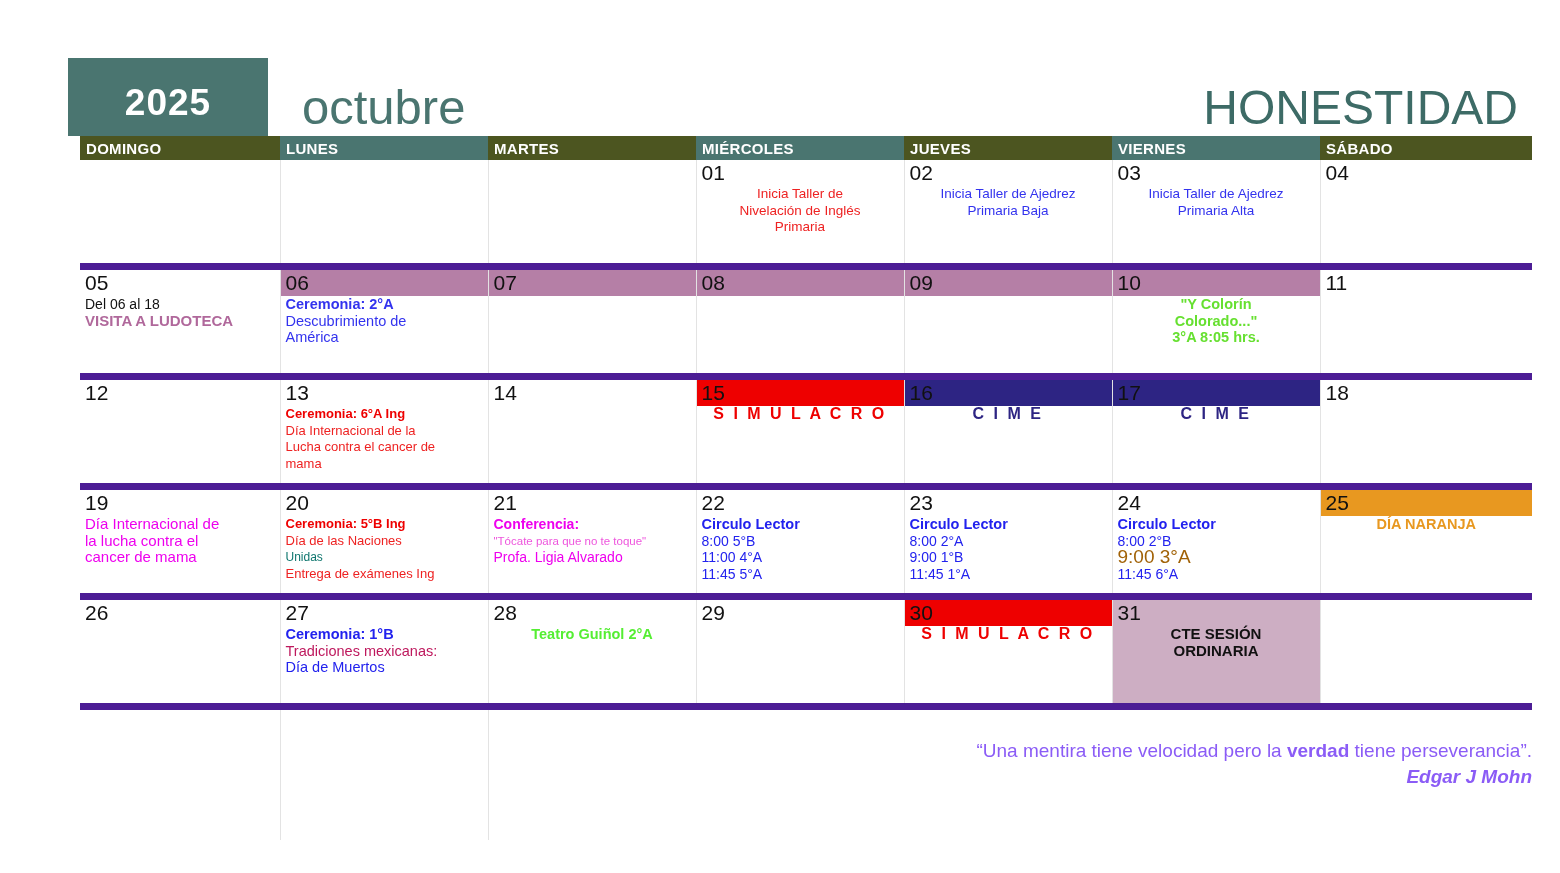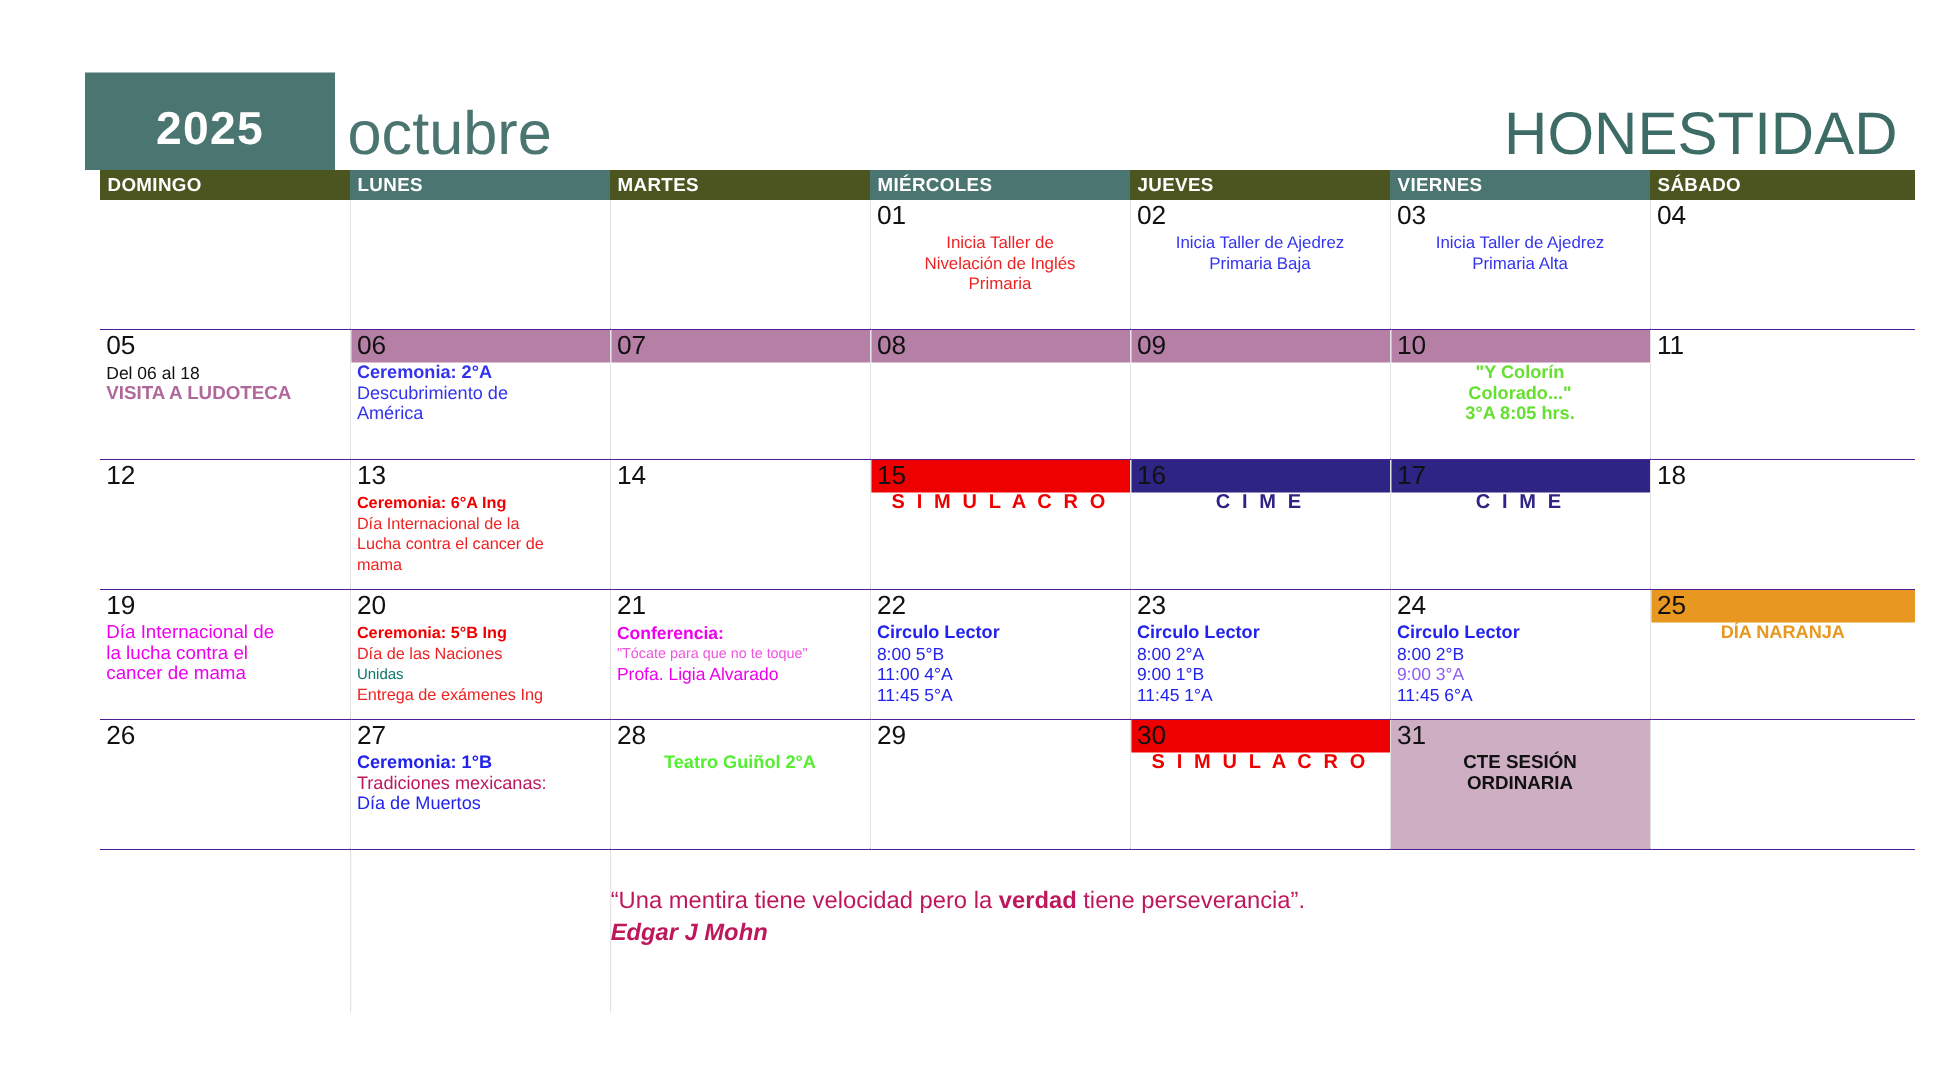--- a/index.html
+++ b/index.html
@@ -30,6 +30,7 @@
     height: 78px;
     display: flex;
     align-items: flex-end;
+    gap: 24px;
   }
   .year-box {
     width: 200px;

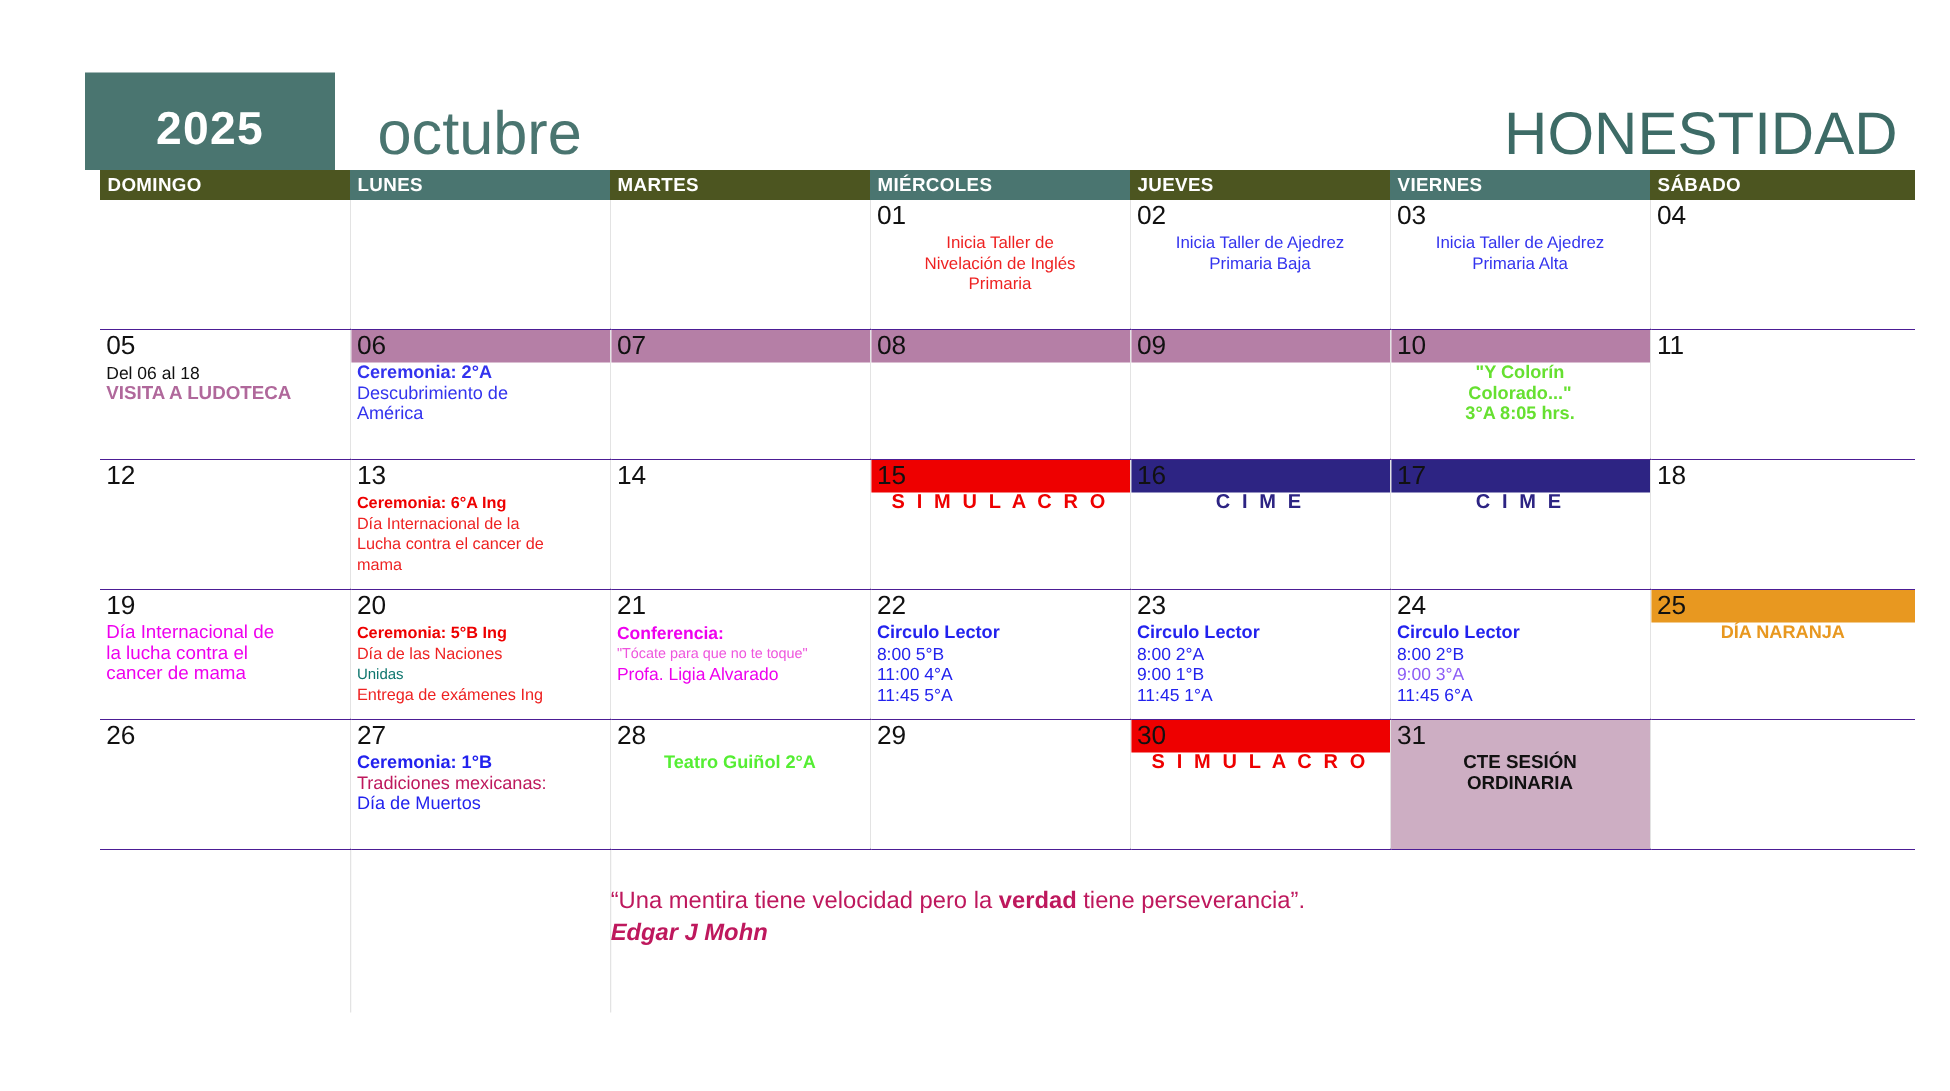--- a/index.html
+++ b/index.html
@@ -101,7 +101,7 @@
     height: 103px;
     padding: 0;
     border-right: 1px solid #e3e3e3;
-    border-bottom: 1px solid #4c1d95;
+    border-bottom: 7px solid #4c1d95;
     background: #ffffff;
     position: relative;
     overflow: hidden;

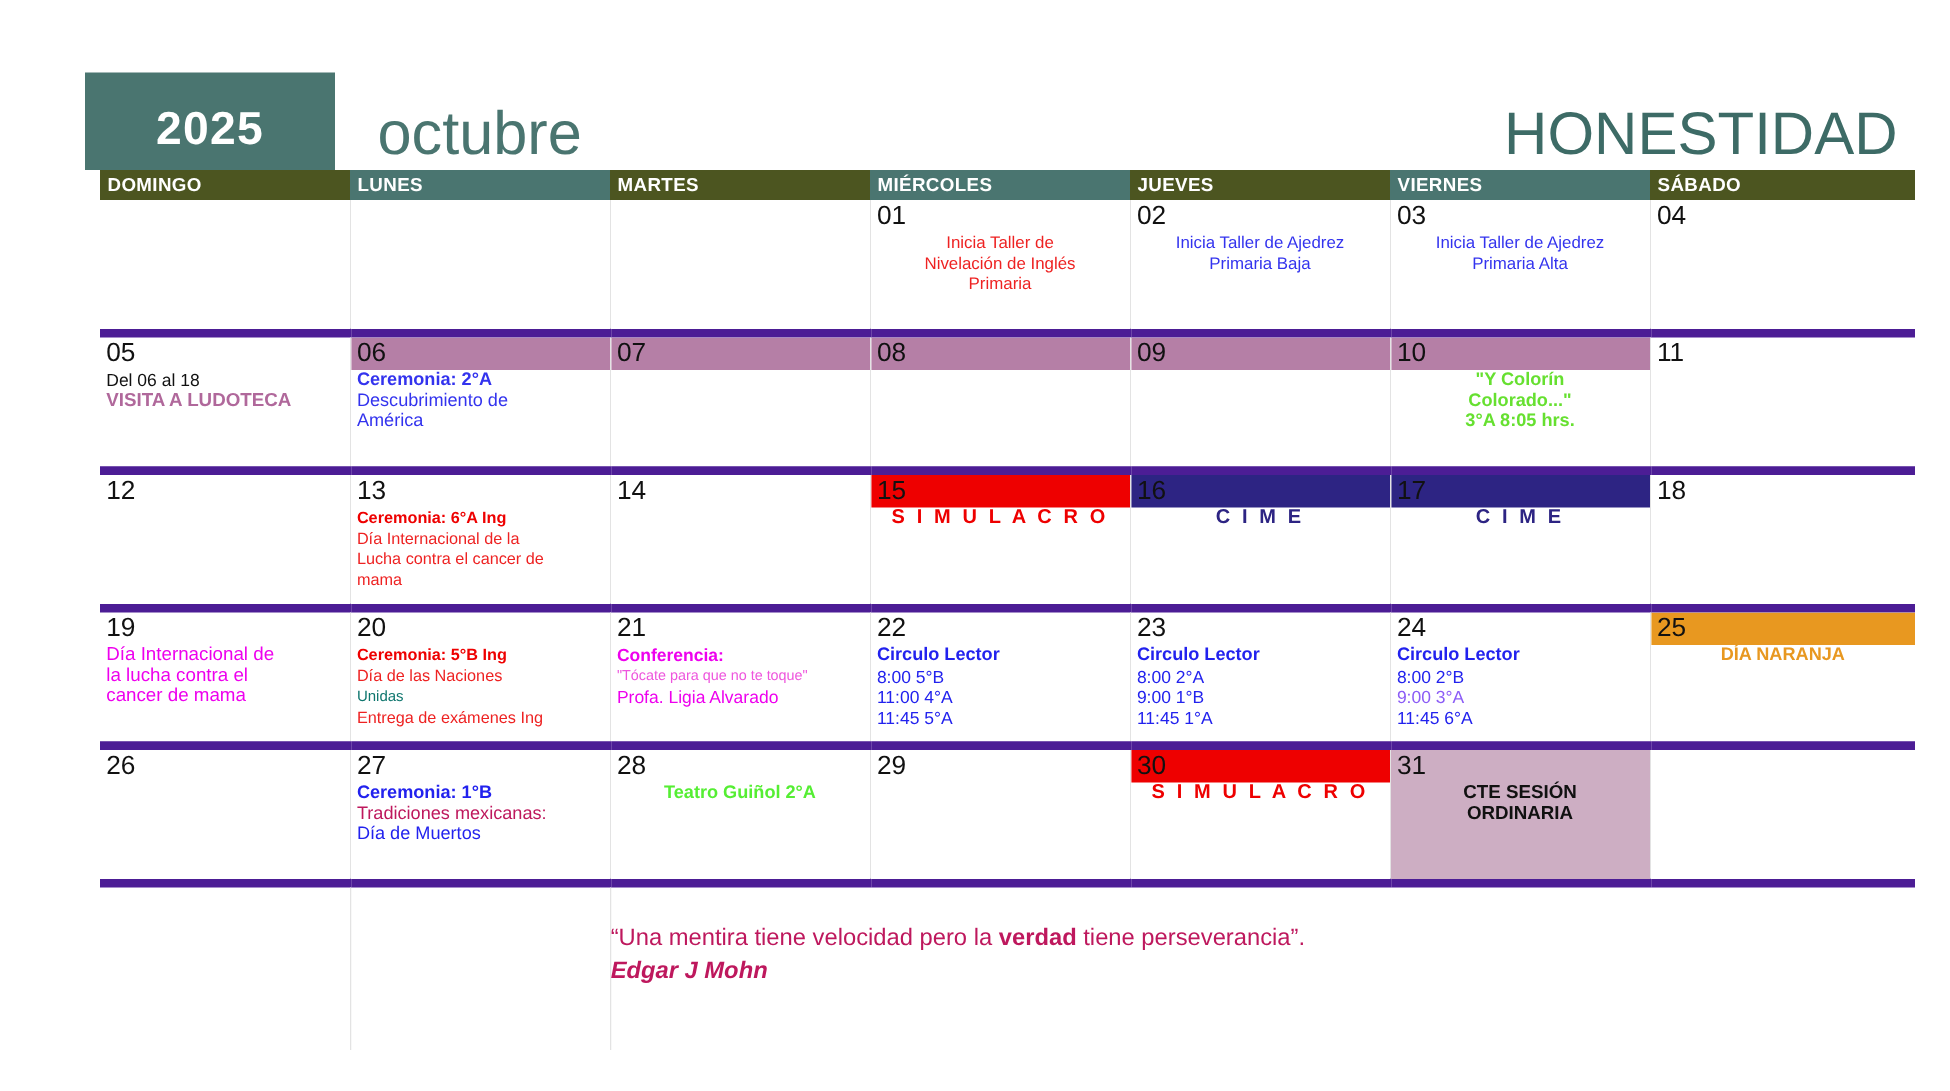--- a/index.html
+++ b/index.html
@@ -361,7 +361,7 @@
           <div class="events">
             <span class="ev b" style="color:#2222ee;font-size:14.5px">Circulo Lector</span>
             <span class="ev" style="color:#2222ee;font-size:14px">8:00  2°B</span>
-            <span class="ev" style="color:#8b5cf6;font-size:14px">9:00  3°A</span>
+            <span class="ev" style="color:#a16207;font-size:19px">9:00  3°A</span>
             <span class="ev" style="color:#2222ee;font-size:14px">11:45  6°A</span>
           </div>
         </td>

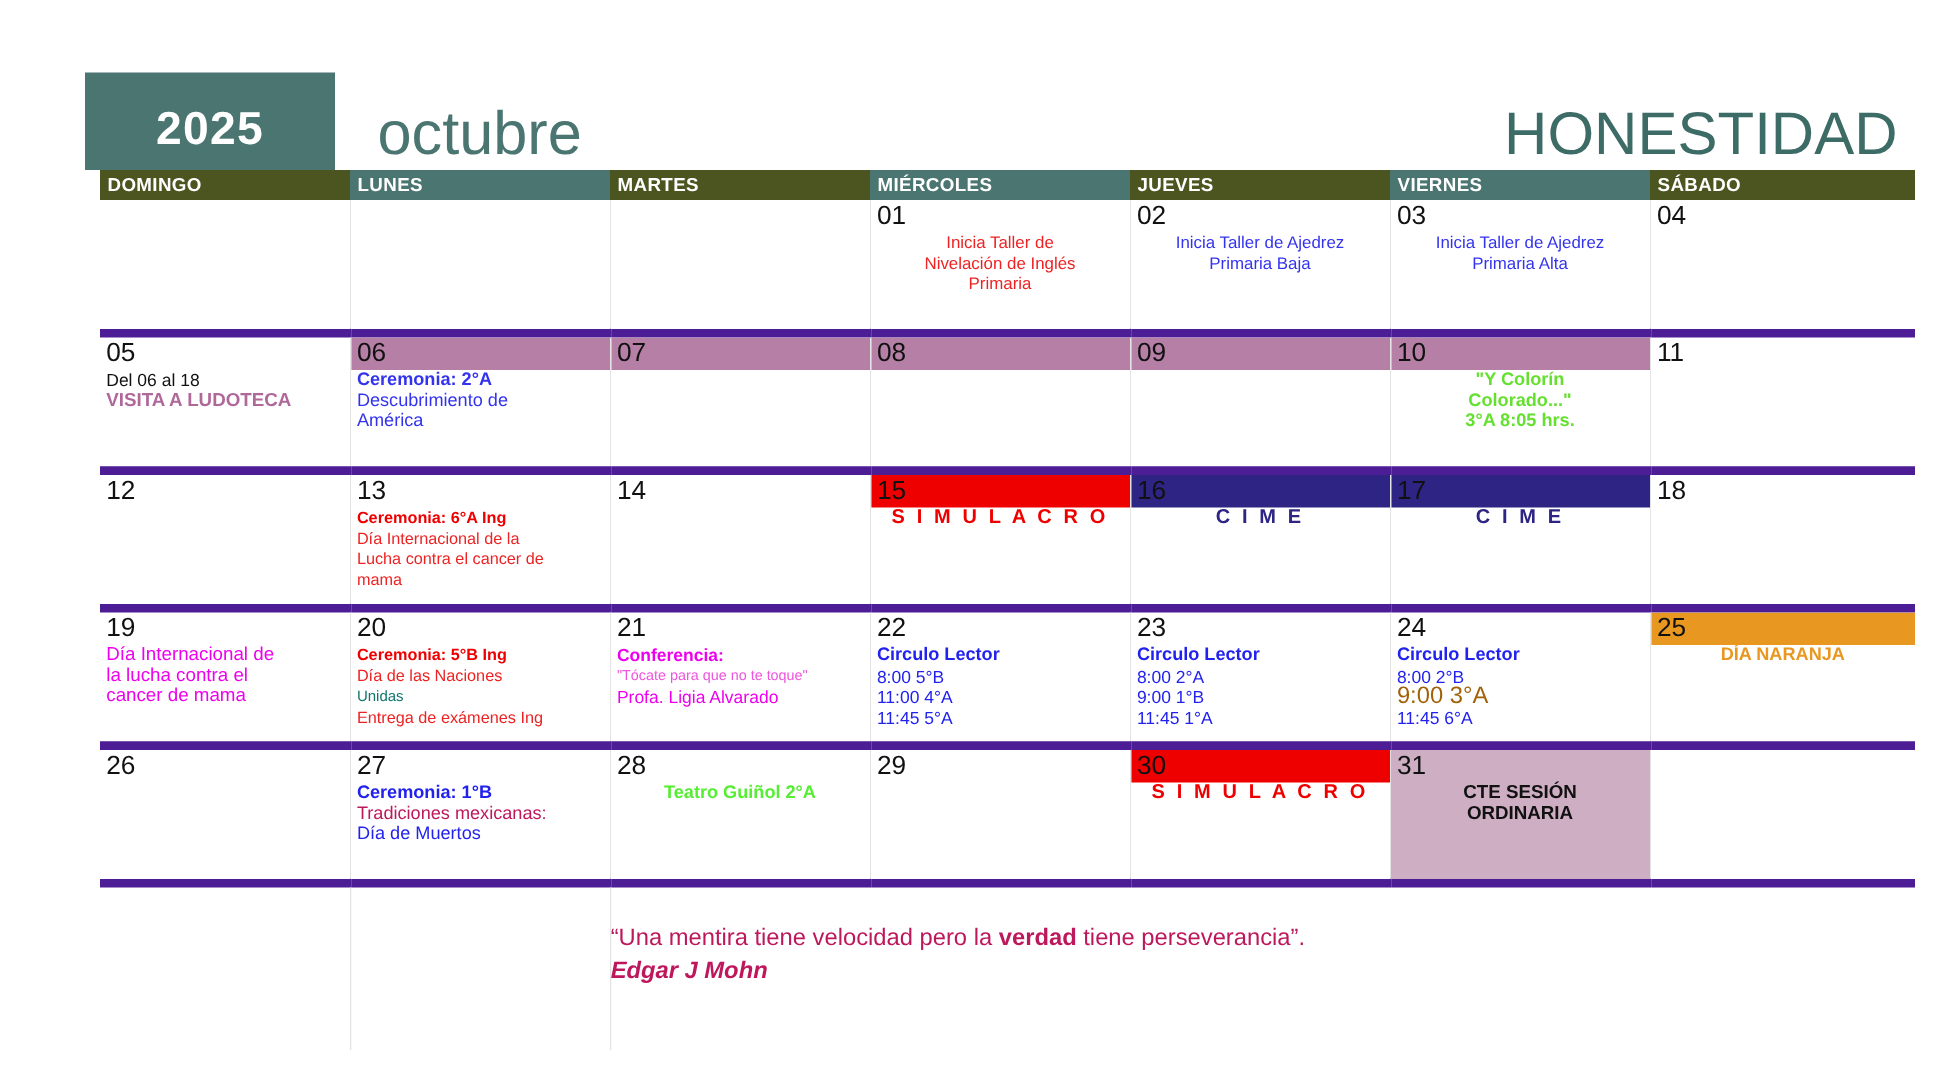--- a/index.html
+++ b/index.html
@@ -147,10 +147,10 @@
   }
   .footer-row td.divline { border-right: 1px solid #e3e3e3; }
   .quote-wrap {
-    text-align: left;
+    text-align: right;
     padding-top: 28px;
     font-size: 19px;
-    color: #be185d;
+    color: #8b5cf6;
     line-height: 26px;
   }
   .quote-author {

